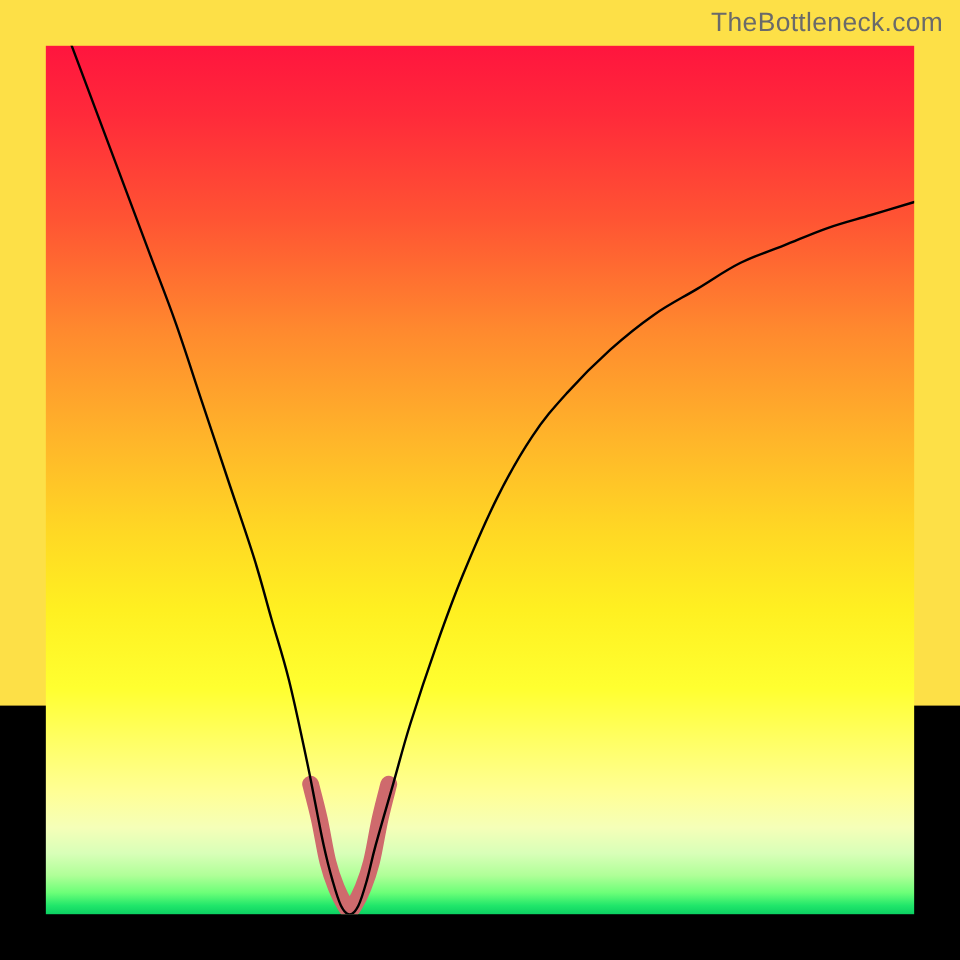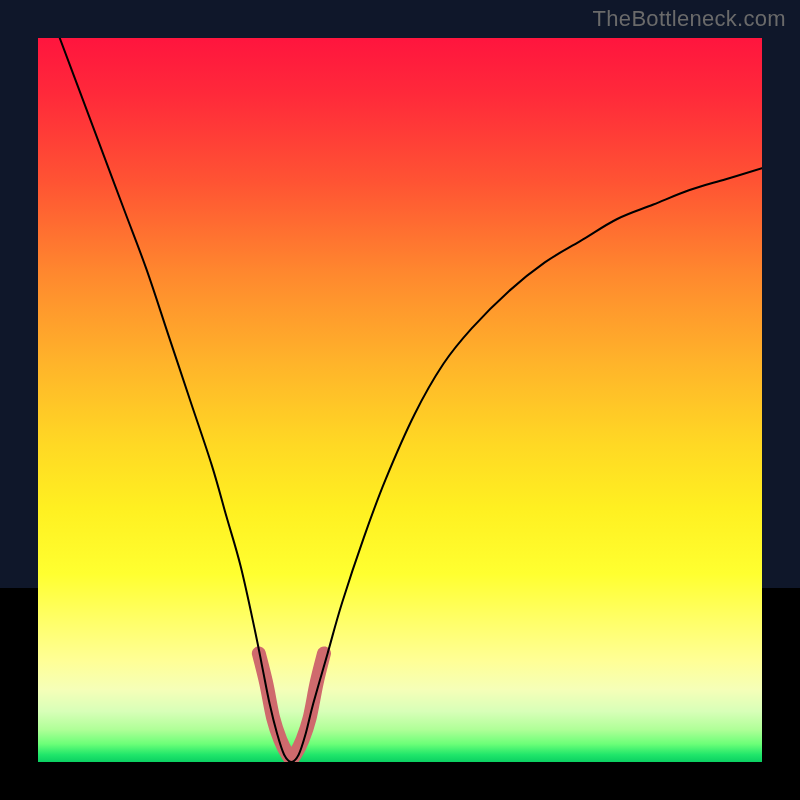--- a/index.html
+++ b/index.html
@@ -15,7 +15,7 @@
     position: relative;
     width: 800px;
     height: 588px;
-    background: #0f172a;
+    background: #fde047;
   }
   .plot {
     position: absolute;

